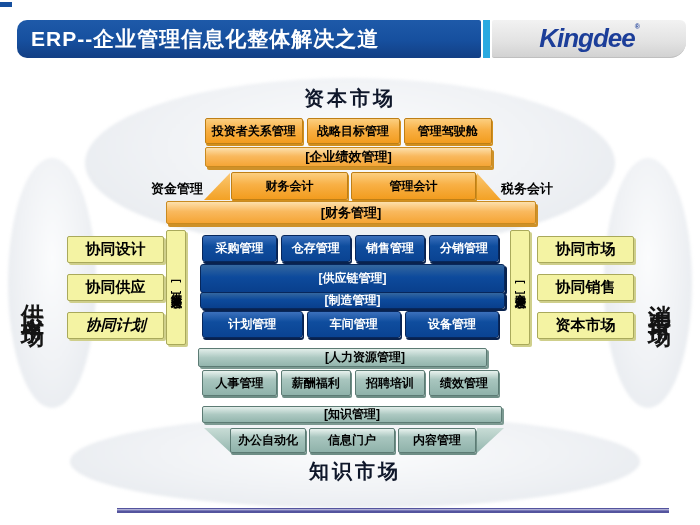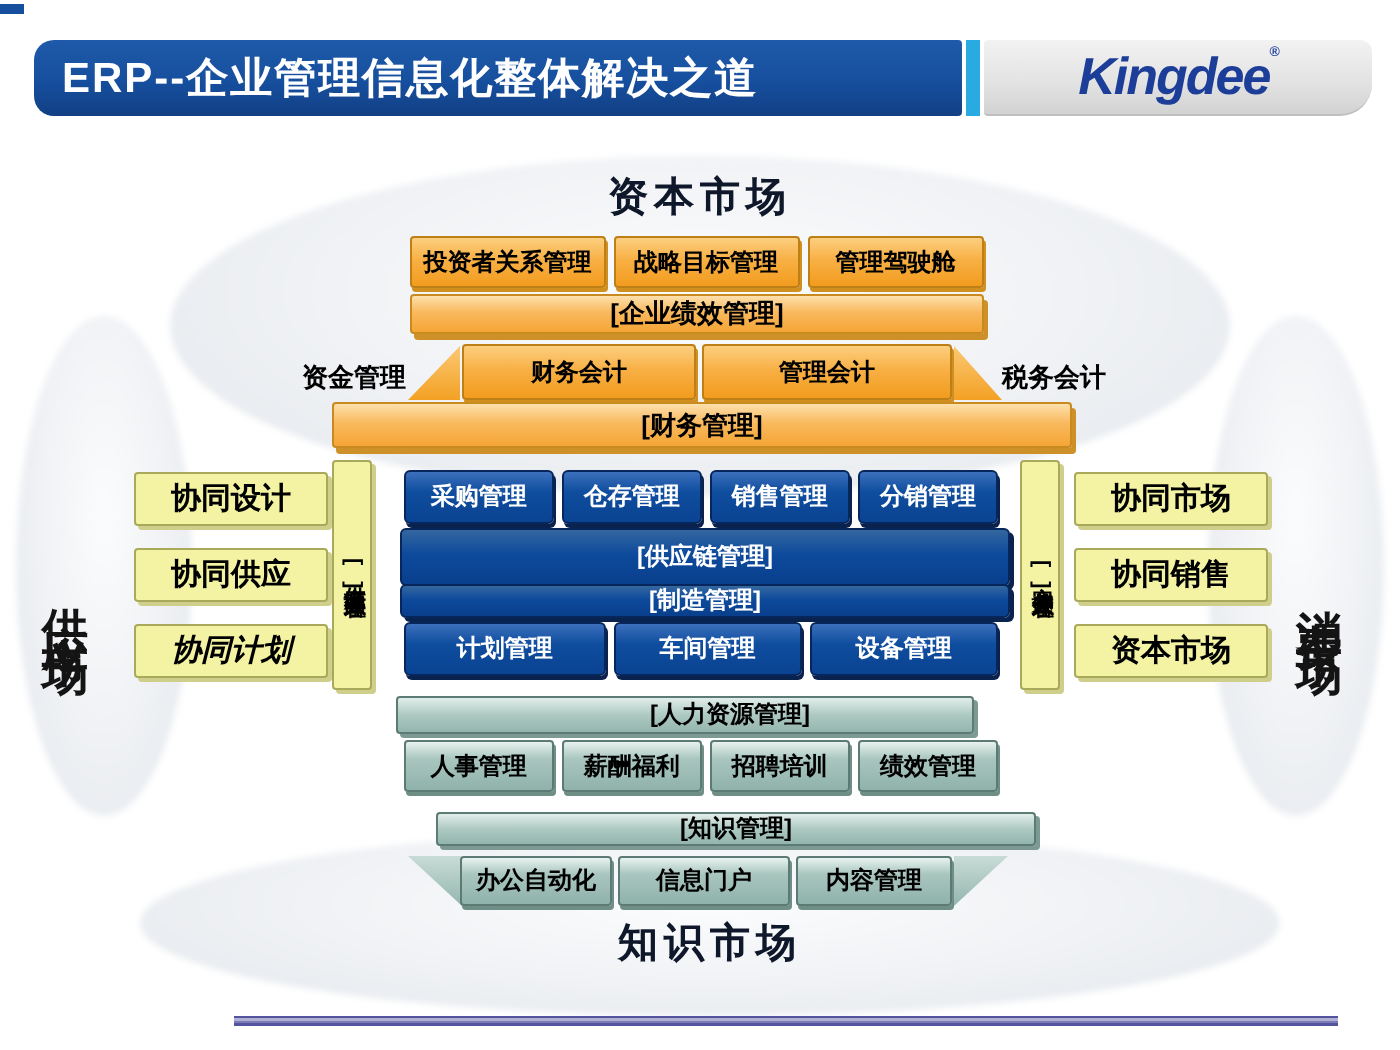--- a/index.html
+++ b/index.html
@@ -173,7 +173,7 @@
     <div class="bx tbox">绩效管理</div>
   </div>
 
-  <div class="abs bx tbar z1" style="left:218px;top:406px;width:300px;height:17px;">[知识管理]</div>
+  <div class="abs bx tbar z1" style="left:202px;top:406px;width:300px;height:17px;">[知识管理]</div>
   <div class="abs twing-l z1" style="left:204px;top:428px;width:27px;height:25px;"></div>
   <div class="abs bx tbox z1" style="left:230px;top:428px;width:76px;height:25px;">办公自动化</div>
   <div class="abs bx tbox z1" style="left:309px;top:428px;width:86px;height:25px;">信息门户</div>

